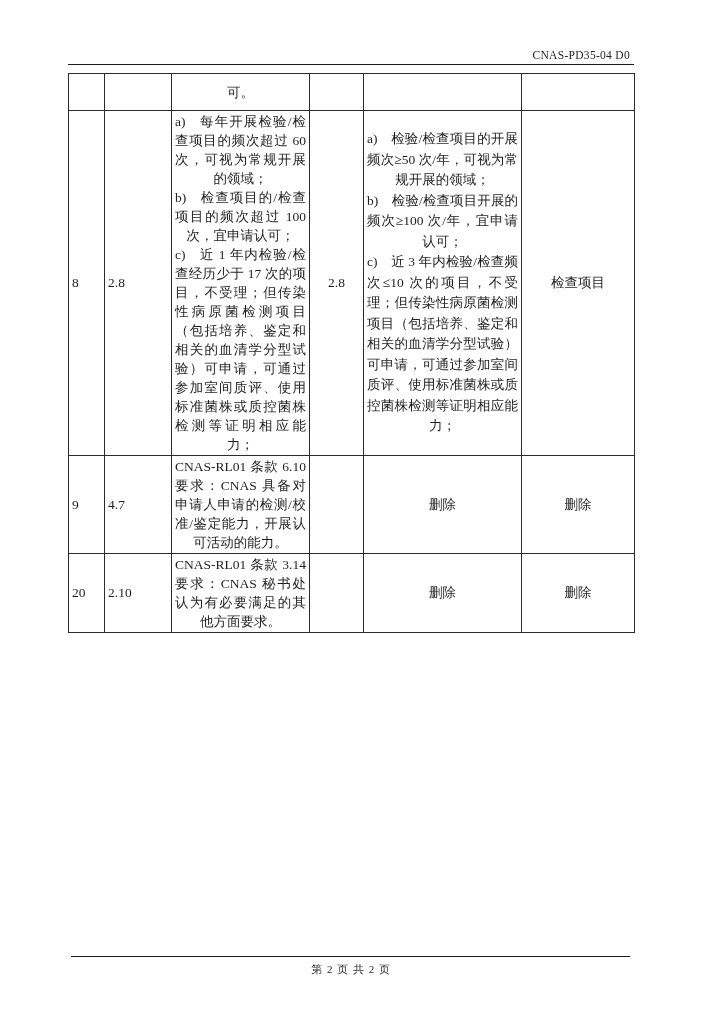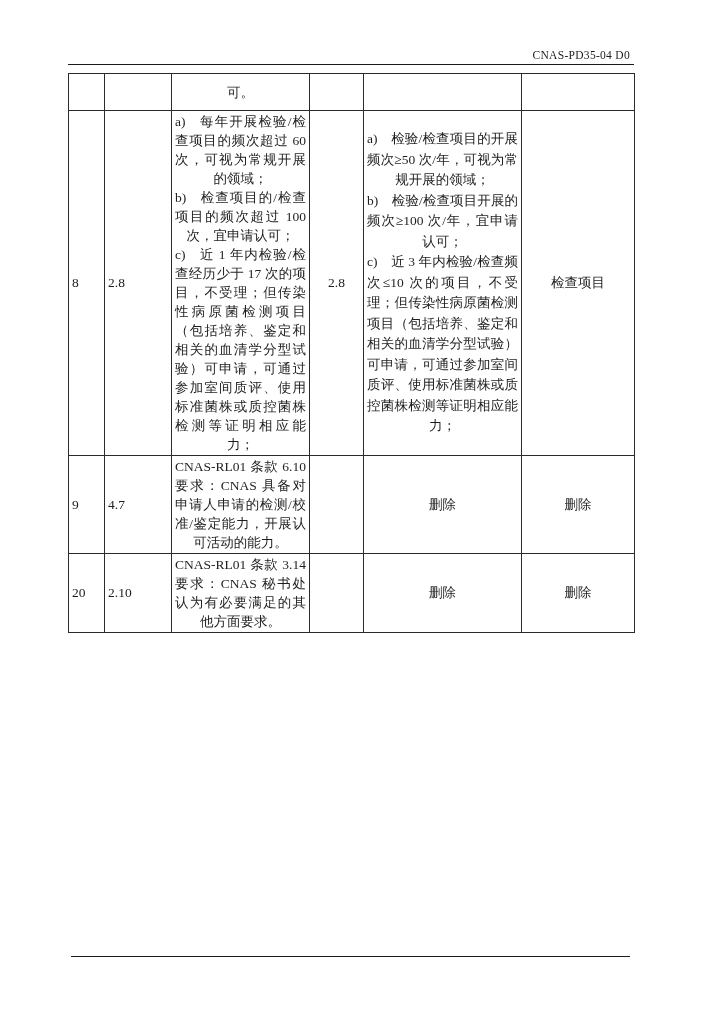--- a/index.html
+++ b/index.html
@@ -148,6 +148,7 @@
     </table>
 
   <div class="footer-rule"></div>
+  <div class="footer-text">第 2 页 共 2 页</div>
 
 </div>
 

